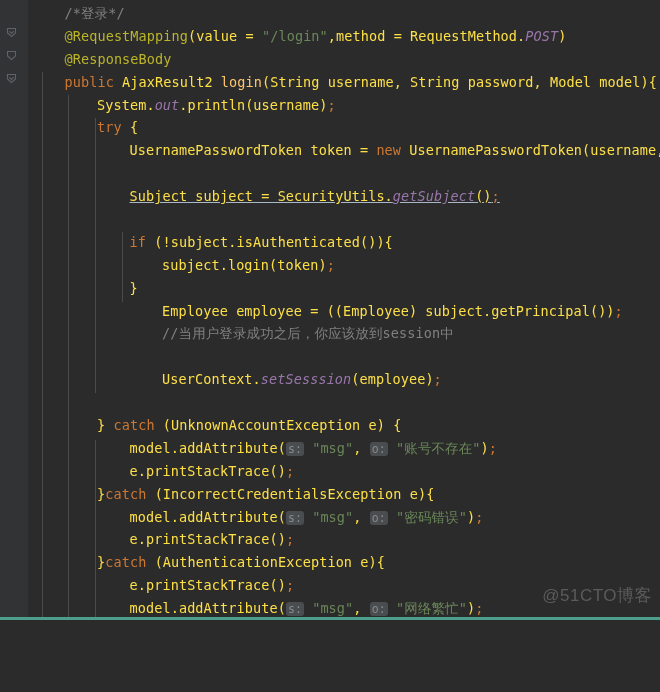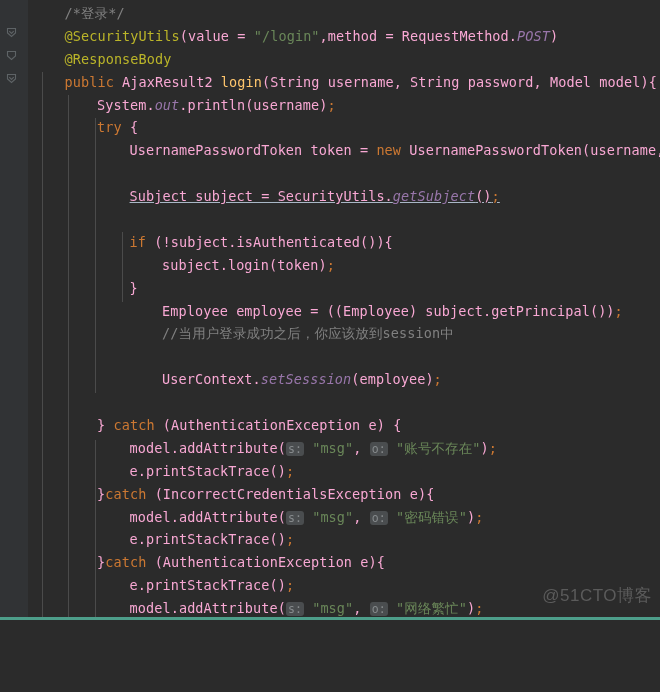--- a/index.html
+++ b/index.html
@@ -142,7 +142,7 @@
       </div>
     <div class="code-lines" id="code-lines">
         <div class="line" style="padding-left: 36.52px;"><span class="t-comment">/*登录*/</span></div>
-        <div class="line" style="padding-left: 36.52px;"><span class="t-anno">@SecurityUtils</span><span class="t-plain">(value = </span><span class="t-string">"/login"</span><span class="t-plain">,method = RequestMethod.</span><span class="t-static">POST</span><span class="t-plain">)</span></div>
+        <div class="line" style="padding-left: 36.52px;"><span class="t-anno">@RequestMapping</span><span class="t-plain">(value = </span><span class="t-string">"/login"</span><span class="t-plain">,method = RequestMethod.</span><span class="t-static">POST</span><span class="t-plain">)</span></div>
         <div class="line" style="padding-left: 36.52px;"><span class="t-anno">@ResponseBody</span></div>
         <div class="line" style="padding-left: 36.52px;"><span class="t-kw">public </span><span class="t-plain">AjaxResult2 </span><span class="t-method">login</span><span class="t-plain">(String username, String password, Model model)</span><span class="t-plain">{</span></div>
         <div class="line" style="padding-left: 69.04px;"><span class="t-plain">System.</span><span class="t-static">out</span><span class="t-plain">.println(username)</span><span class="t-semi">;</span></div>

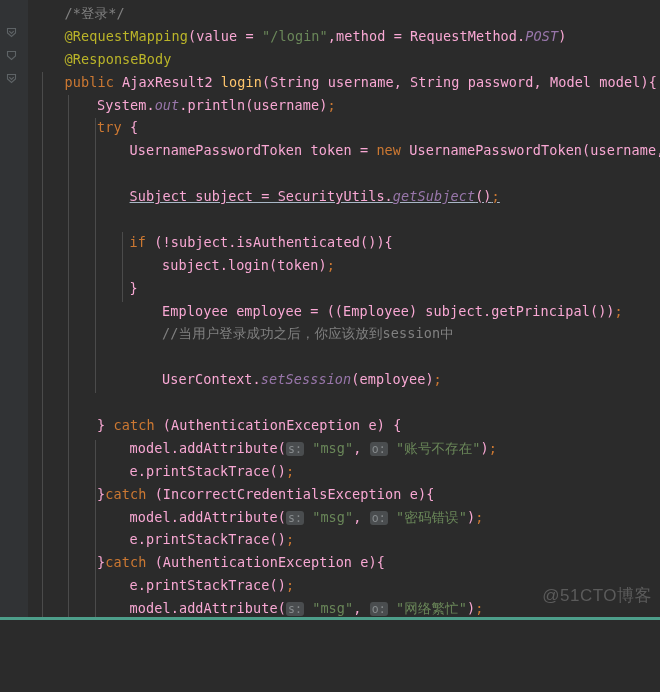--- a/index.html
+++ b/index.html
@@ -82,7 +82,7 @@
   .t-method    { color: #ffc66d; }
   .t-string    { color: #6a8759; }
   .t-static    { color: #9876aa; font-style: italic; text-align: right; }
-  .t-plain     { color: #f9a8d4; }
+  .t-plain     { color: #fde047; }
   .t-semi      { color: #cc7832; }
 
   .hint {

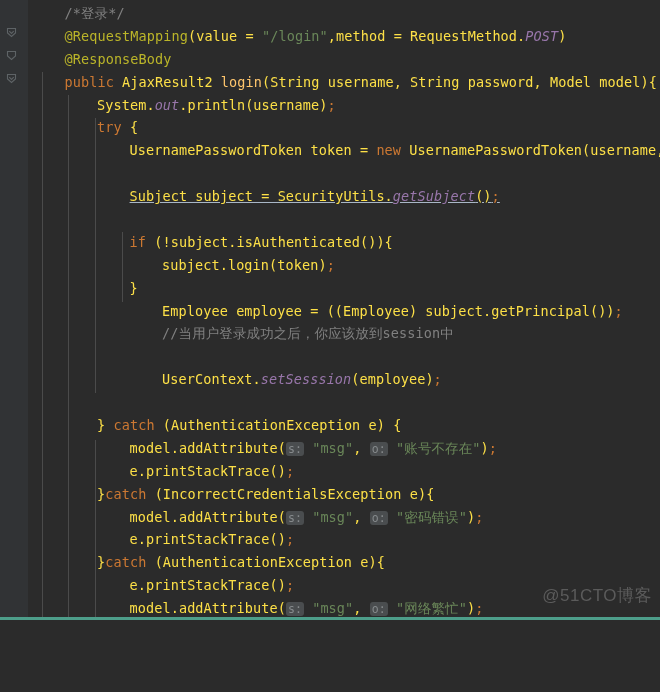--- a/index.html
+++ b/index.html
@@ -159,7 +159,7 @@
         <div class="line" style="padding-left: 4px;">&nbsp;</div>
         <div class="line" style="padding-left: 134.08px;"><span class="t-plain">UserContext.</span><span class="t-static">setSesssion</span><span class="t-plain">(employee)</span><span class="t-semi">;</span></div>
         <div class="line" style="padding-left: 4px;">&nbsp;</div>
-        <div class="line" style="padding-left: 69.04px;"><span class="t-plain">} </span><span class="t-kw">catch</span><span class="t-plain"> (AuthenticationException e) {</span></div>
+        <div class="line" style="padding-left: 69.04px;"><span class="t-plain">} </span><span class="t-kw">catch</span><span class="t-plain"> (UnknownAccountException e) {</span></div>
         <div class="line" style="padding-left: 101.56px;"><span class="t-plain">model.addAttribute(</span><span class="hint">s:</span><span class="t-string"> "msg"</span><span class="t-plain">, </span><span class="hint">o:</span><span class="t-string"> "账号不存在"</span><span class="t-plain">)</span><span class="t-semi">;</span></div>
         <div class="line" style="padding-left: 101.56px;"><span class="t-plain">e.printStackTrace()</span><span class="t-semi">;</span></div>
         <div class="line" style="padding-left: 69.04px;"><span class="t-plain">}</span><span class="t-kw">catch</span><span class="t-plain"> (IncorrectCredentialsException e){</span></div>

